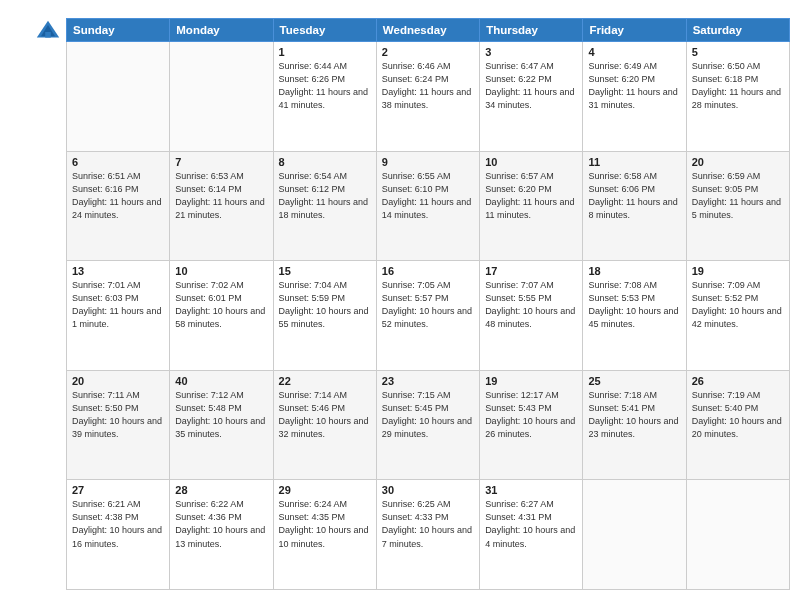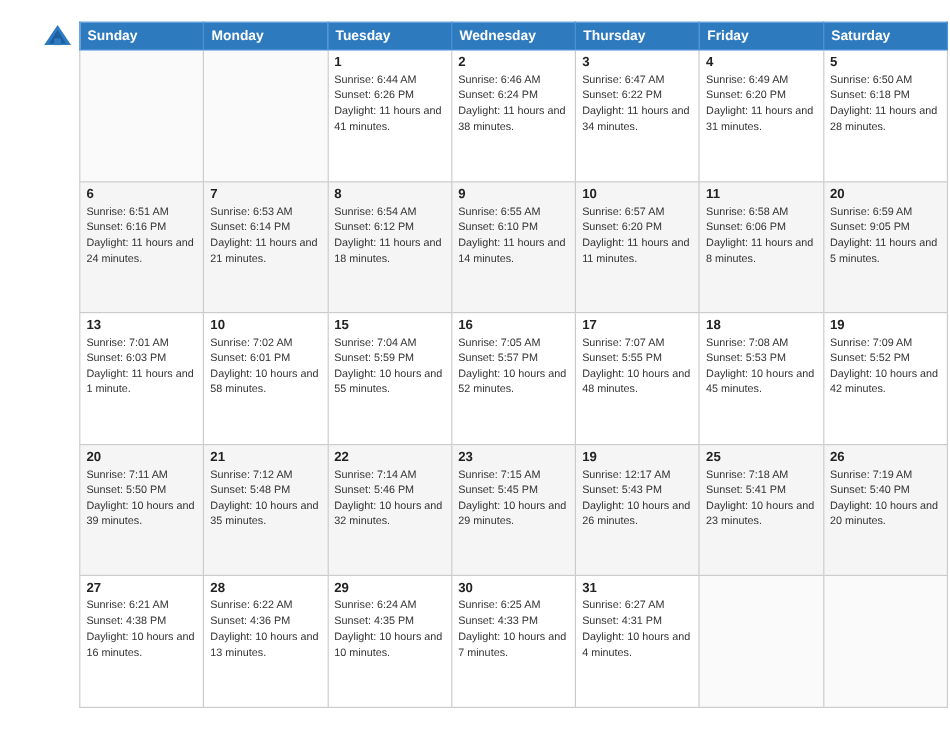--- a/index.html
+++ b/index.html
@@ -261,7 +261,7 @@
 Daylight: 10 hours and 39 minutes.</div>
           </td>
           <td>
-            <span class="day-number">21</span>
+            <span class="day-number">40</span>
             <div class="cell-content">Sunrise: 7:12 AM
 Sunset: 5:48 PM
 Daylight: 10 hours and 35 minutes.</div>

